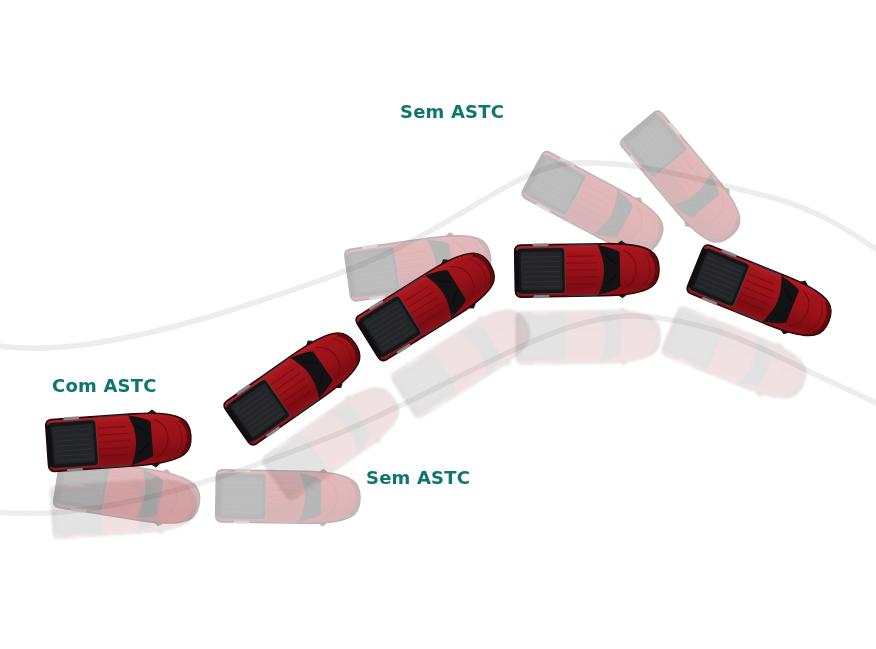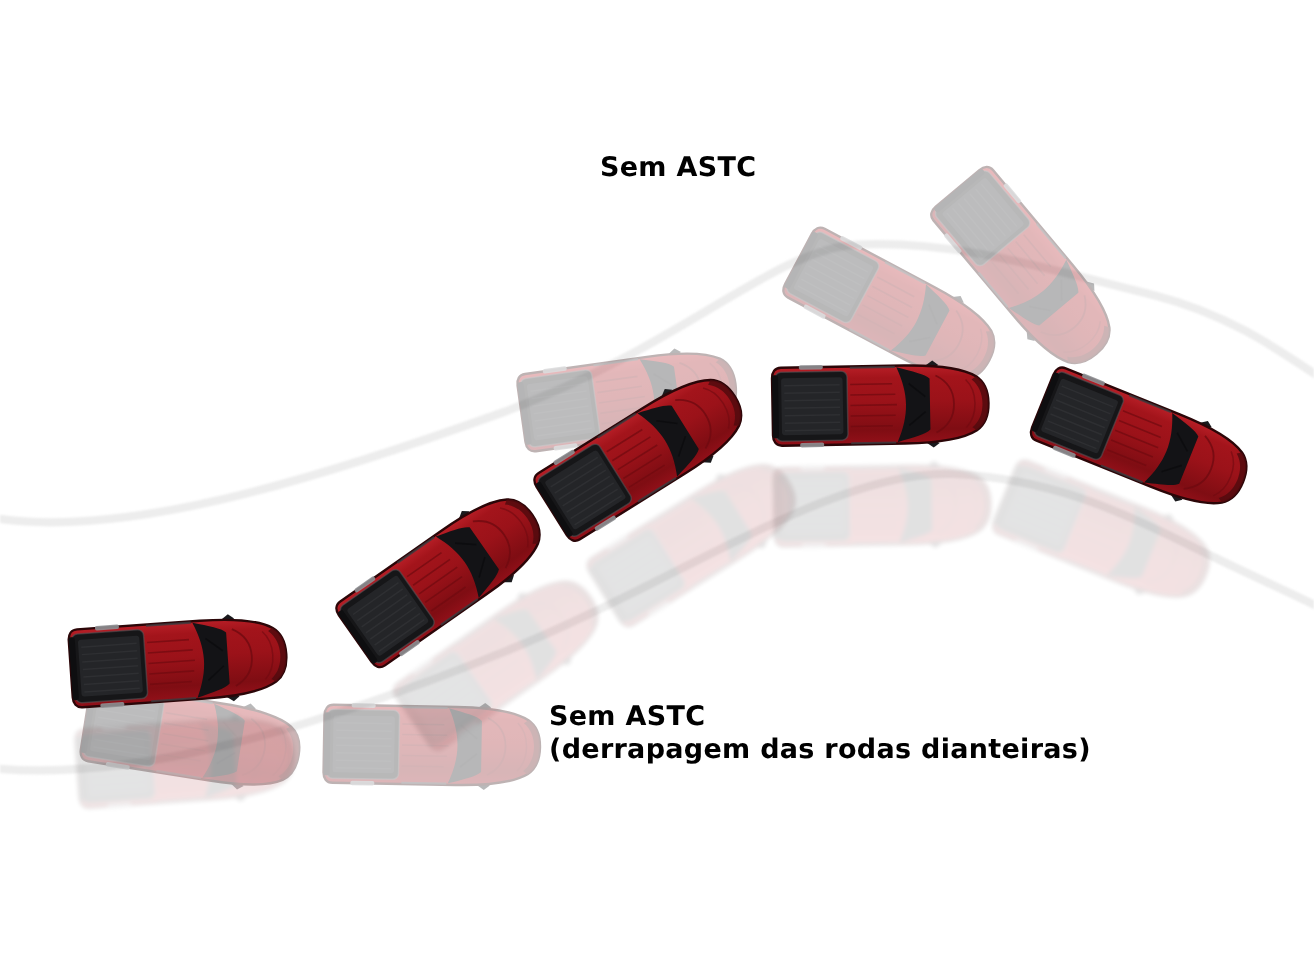--- a/index.html
+++ b/index.html
@@ -17,7 +17,7 @@
   }
   .label{
     position:absolute;font-size:18px;line-height:22px;font-weight:600;
-    color:#000000;letter-spacing:0.2px;white-space:nowrap;z-index:30;
+    color:#0f766e;letter-spacing:0.2px;white-space:nowrap;z-index:30;
   }
   .hidden-defs{position:absolute;width:0;height:0;overflow:hidden;}
 </style>

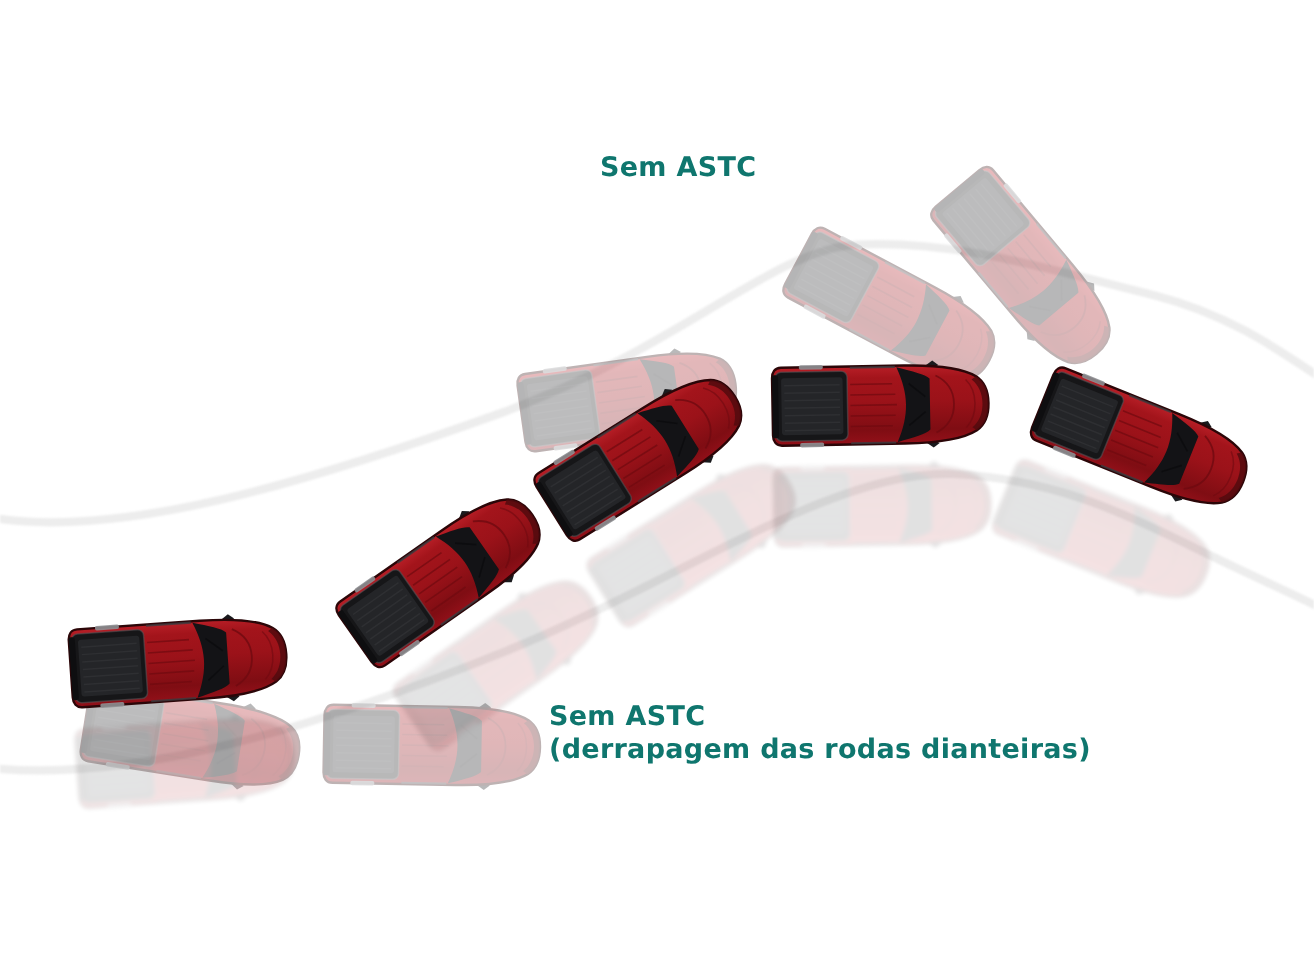--- a/index.html
+++ b/index.html
@@ -395,6 +395,9 @@
     <div>Sem ASTC</div>
   </div>
 
+  <div class="label" style="left: 52px; top: 375px;">
+    <div>Com ASTC</div>
+  </div>
 
   <div class="label" style="left: 366px; top: 467px;">
     <div>Sem ASTC</div>

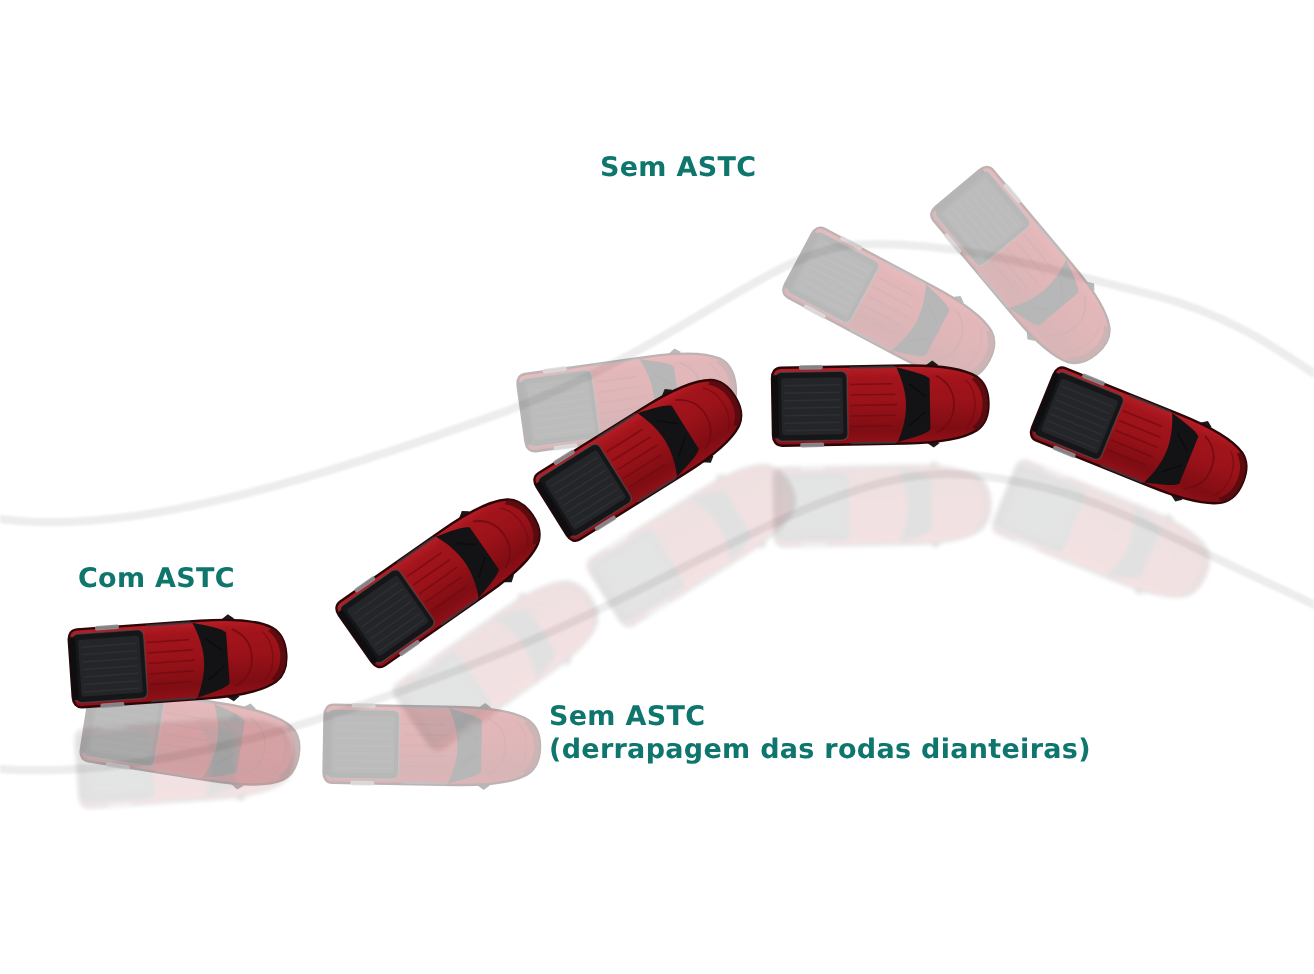--- a/index.html
+++ b/index.html
@@ -401,7 +401,6 @@
 
   <div class="label" style="left: 366px; top: 467px;">
     <div>Sem ASTC</div>
-    <div>(derrapagem das rodas dianteiras)</div>
   </div>
 
 </div>

